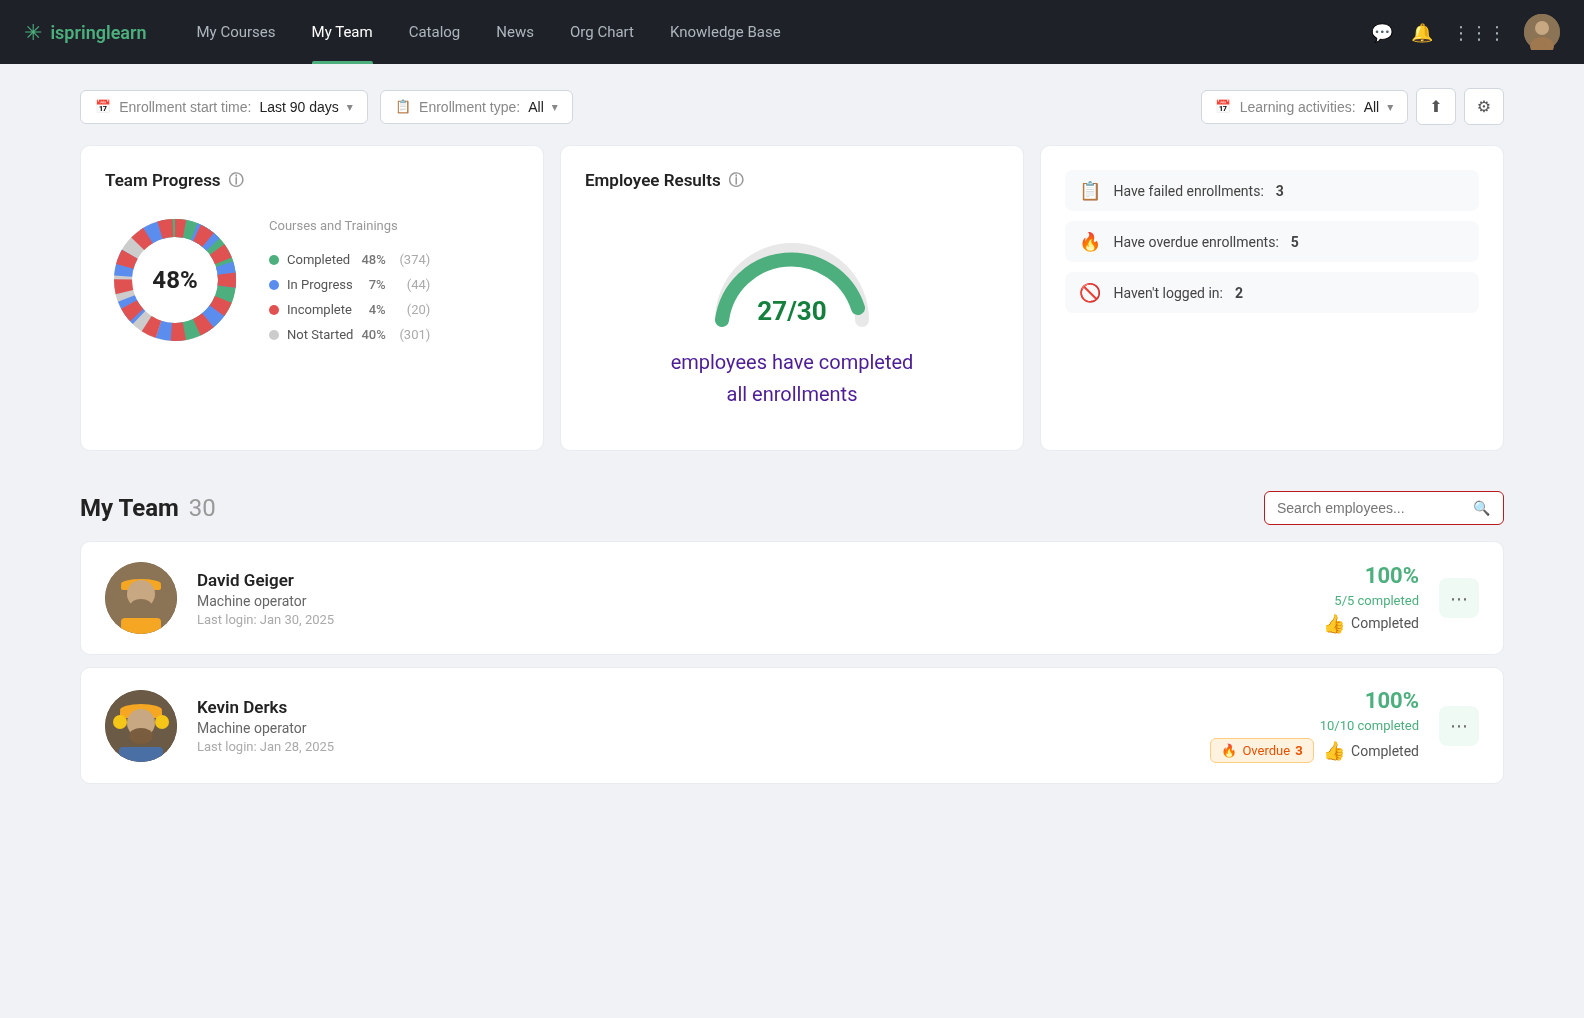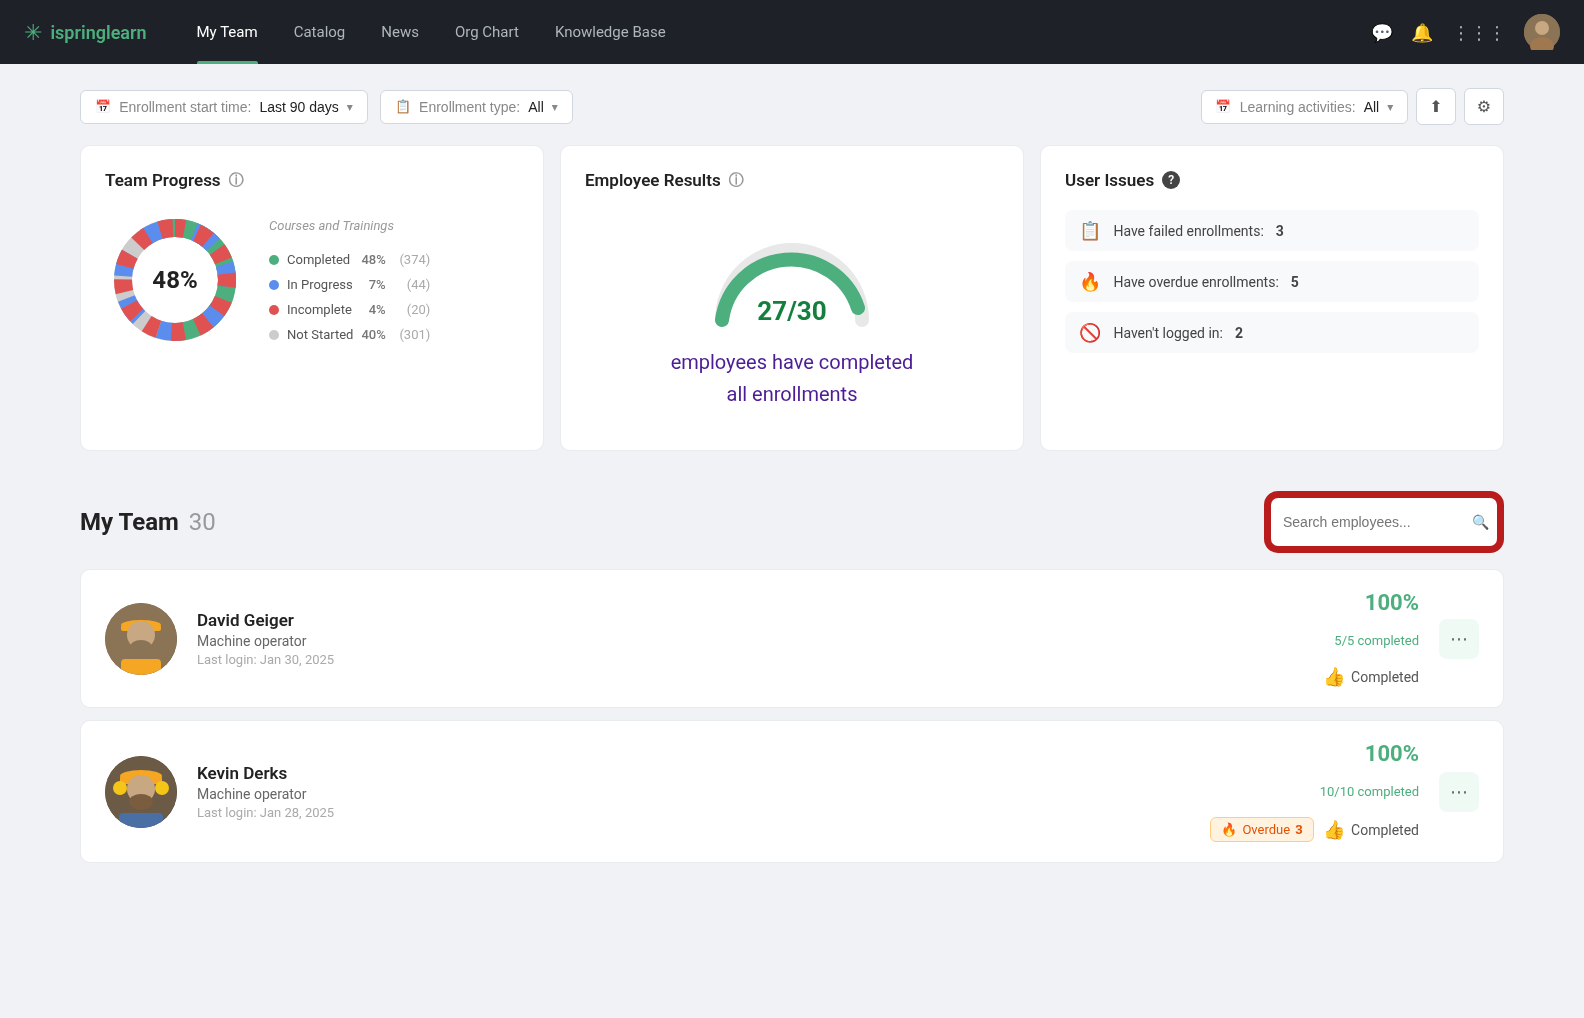--- a/index.html
+++ b/index.html
@@ -297,6 +297,7 @@
     </span>
   </div>
   <div class="nav-links">
+    <a class="nav-link">My Courses</a>
     <a class="nav-link active">My Team</a>
     <a class="nav-link">Catalog</a>
     <a class="nav-link">News</a>

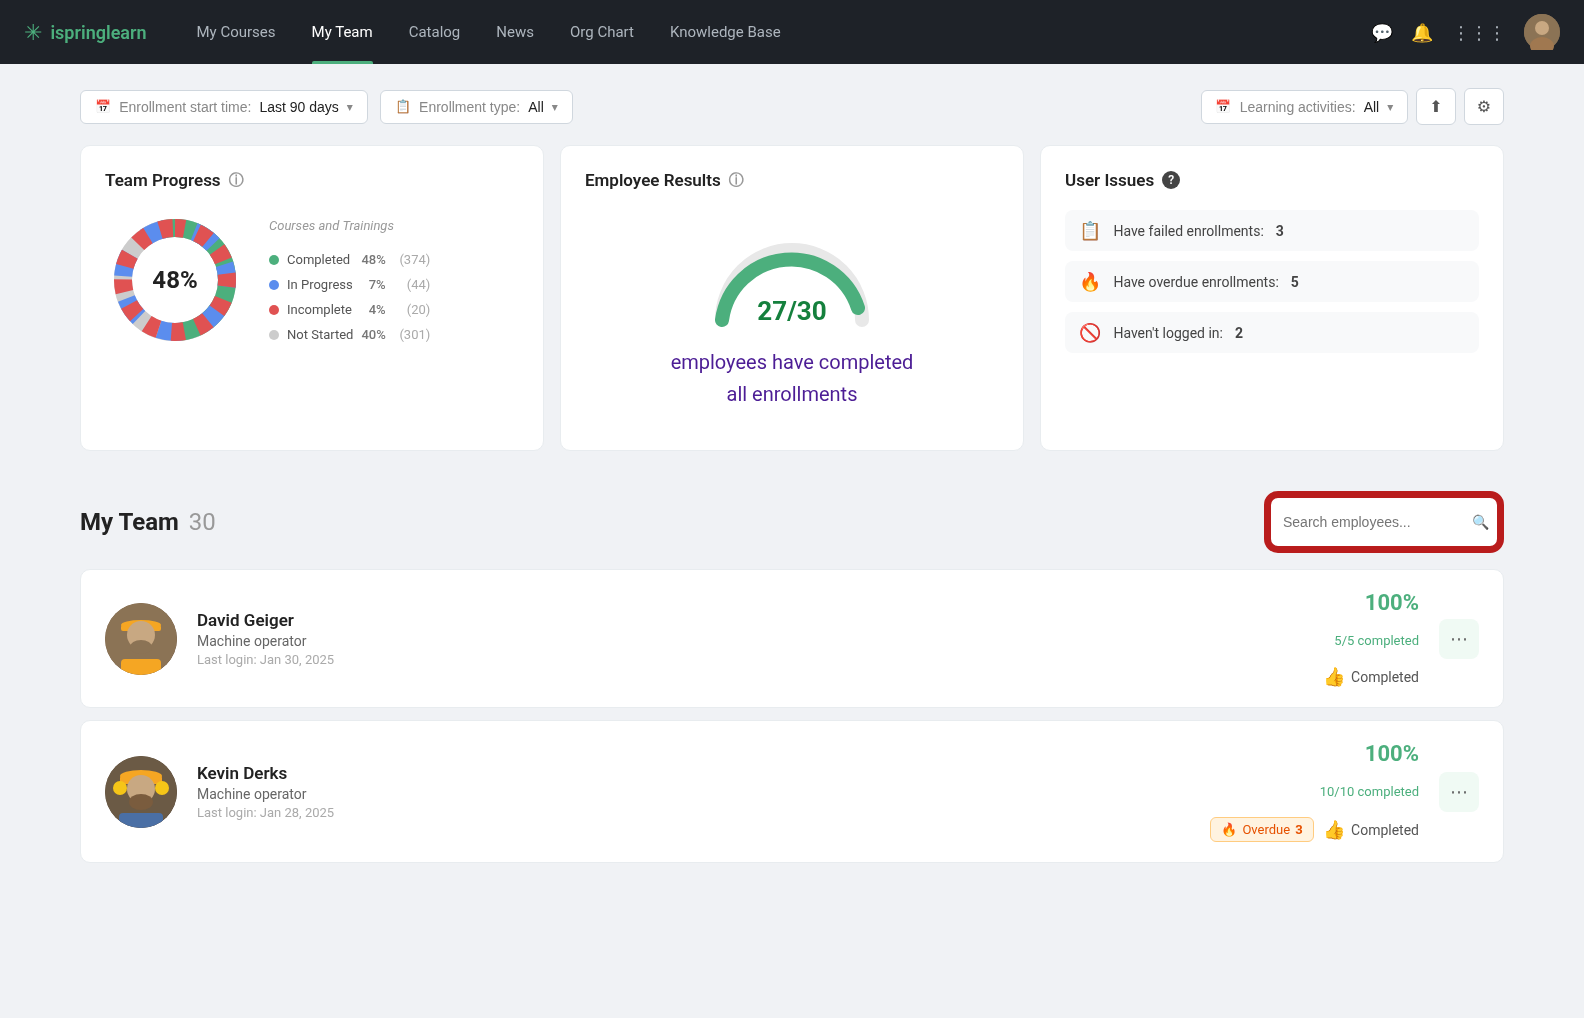--- a/index.html
+++ b/index.html
@@ -419,10 +419,6 @@
     </div>
 
     <div class="stats-card">
-      <div class="card-title">
-        <span>User Issues</span>
-        <span class="card-title-icon" style="background:#444; color:#fff; border-radius:50%; width:18px; height:18px; display:inline-flex; align-items:center; justify-content:center; font-size:12px;">?</span>
-      </div>
       <div>
         <div class="issue-item">
           <span class="issue-emoji">📋</span>

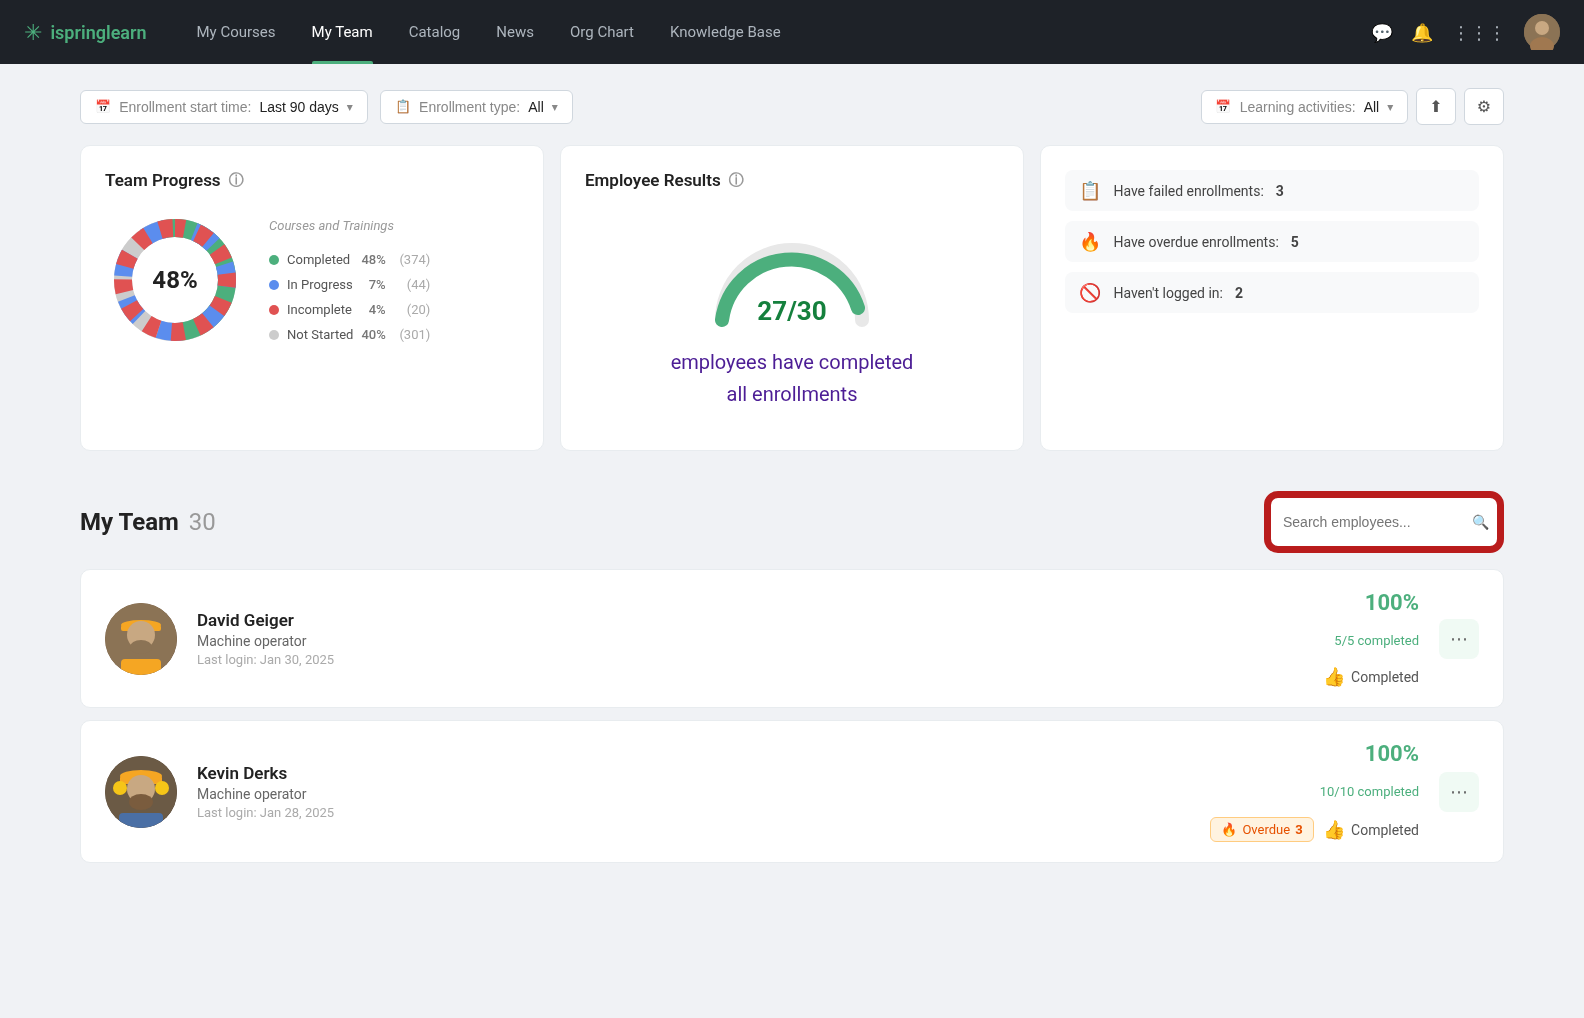--- a/index.html
+++ b/index.html
@@ -144,7 +144,7 @@
       color: #222;
     }
     .legend { display: flex; flex-direction: column; gap: 10px; }
-    .legend-section-title { font-size: 13px; color: #999; margin-bottom: 9px; font-style: italic; }
+    .legend-section-title { font-size: 13px; color: #999; margin-bottom: 9px; }
     .legend-item { display: flex; align-items: center; gap: 8px; font-size: 13px; }
     .legend-dot { width: 10px; height: 10px; border-radius: 50%; flex-shrink: 0; }
     .legend-label { color: #555; flex: 1; }

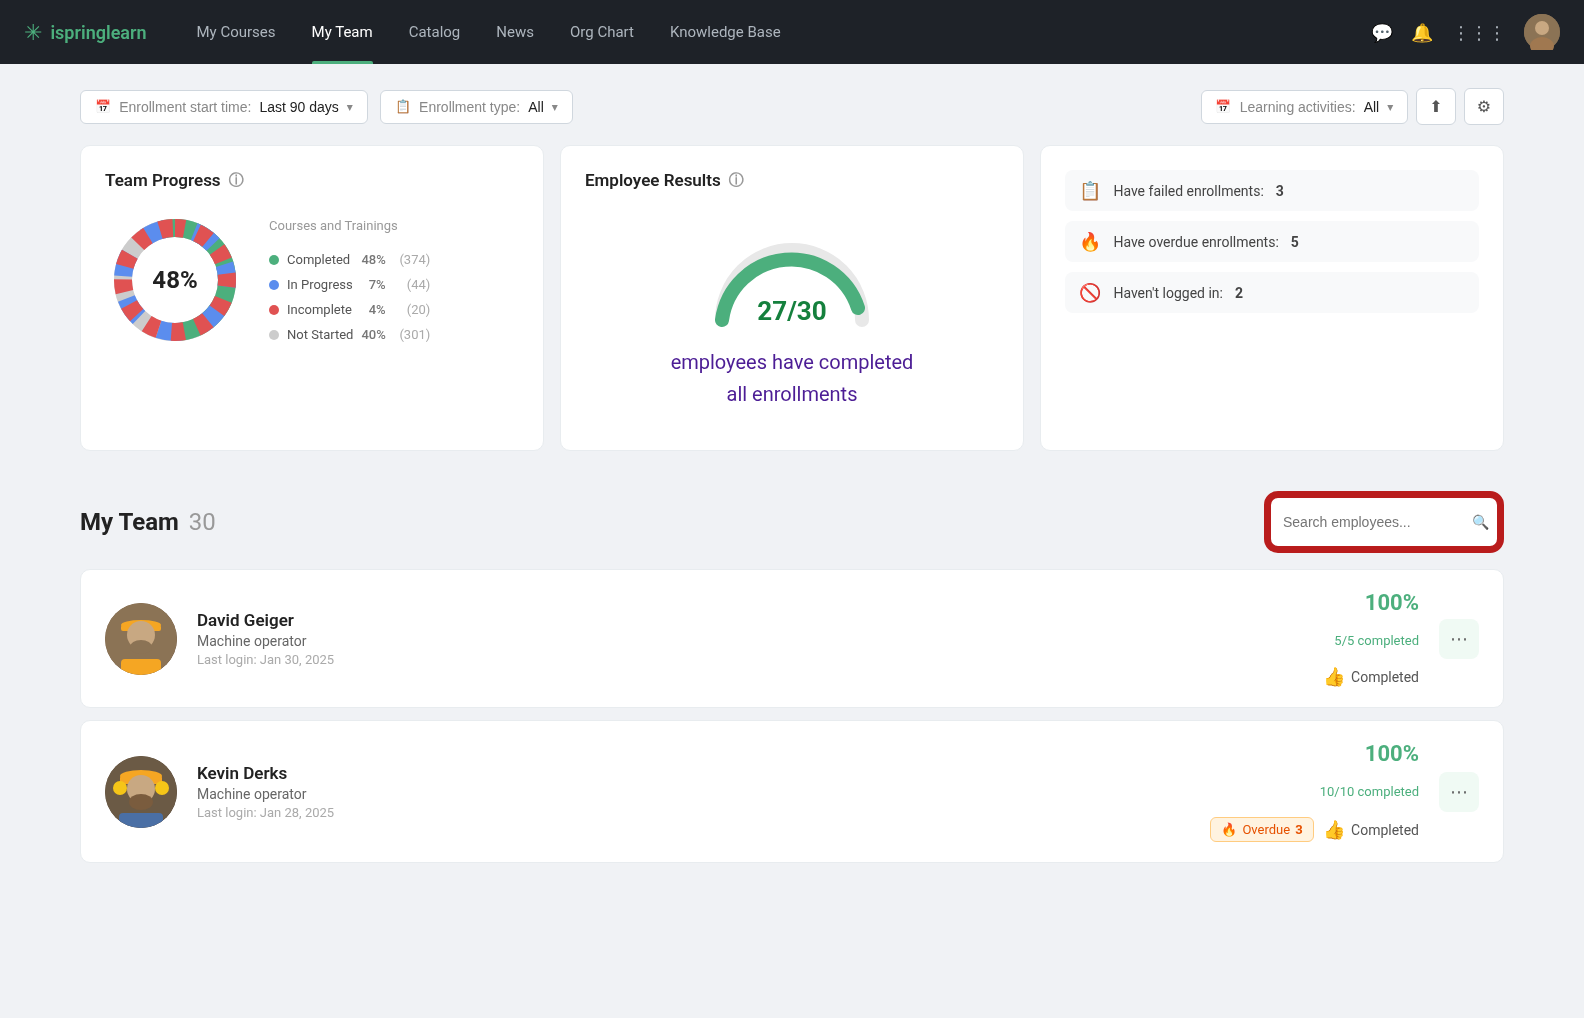--- a/index.html
+++ b/index.html
@@ -181,10 +181,10 @@
     .search-box {
       display: flex;
       align-items: center;
-      border: 7px solid #b91c1c;
-      border-radius: 14px;
+      border: 1px solid #b91c1c;
+      border-radius: 6px;
       background: #fff;
-      padding: 16px 12px;
+      padding: 8px 12px;
       gap: 8px;
       width: 240px;
     }

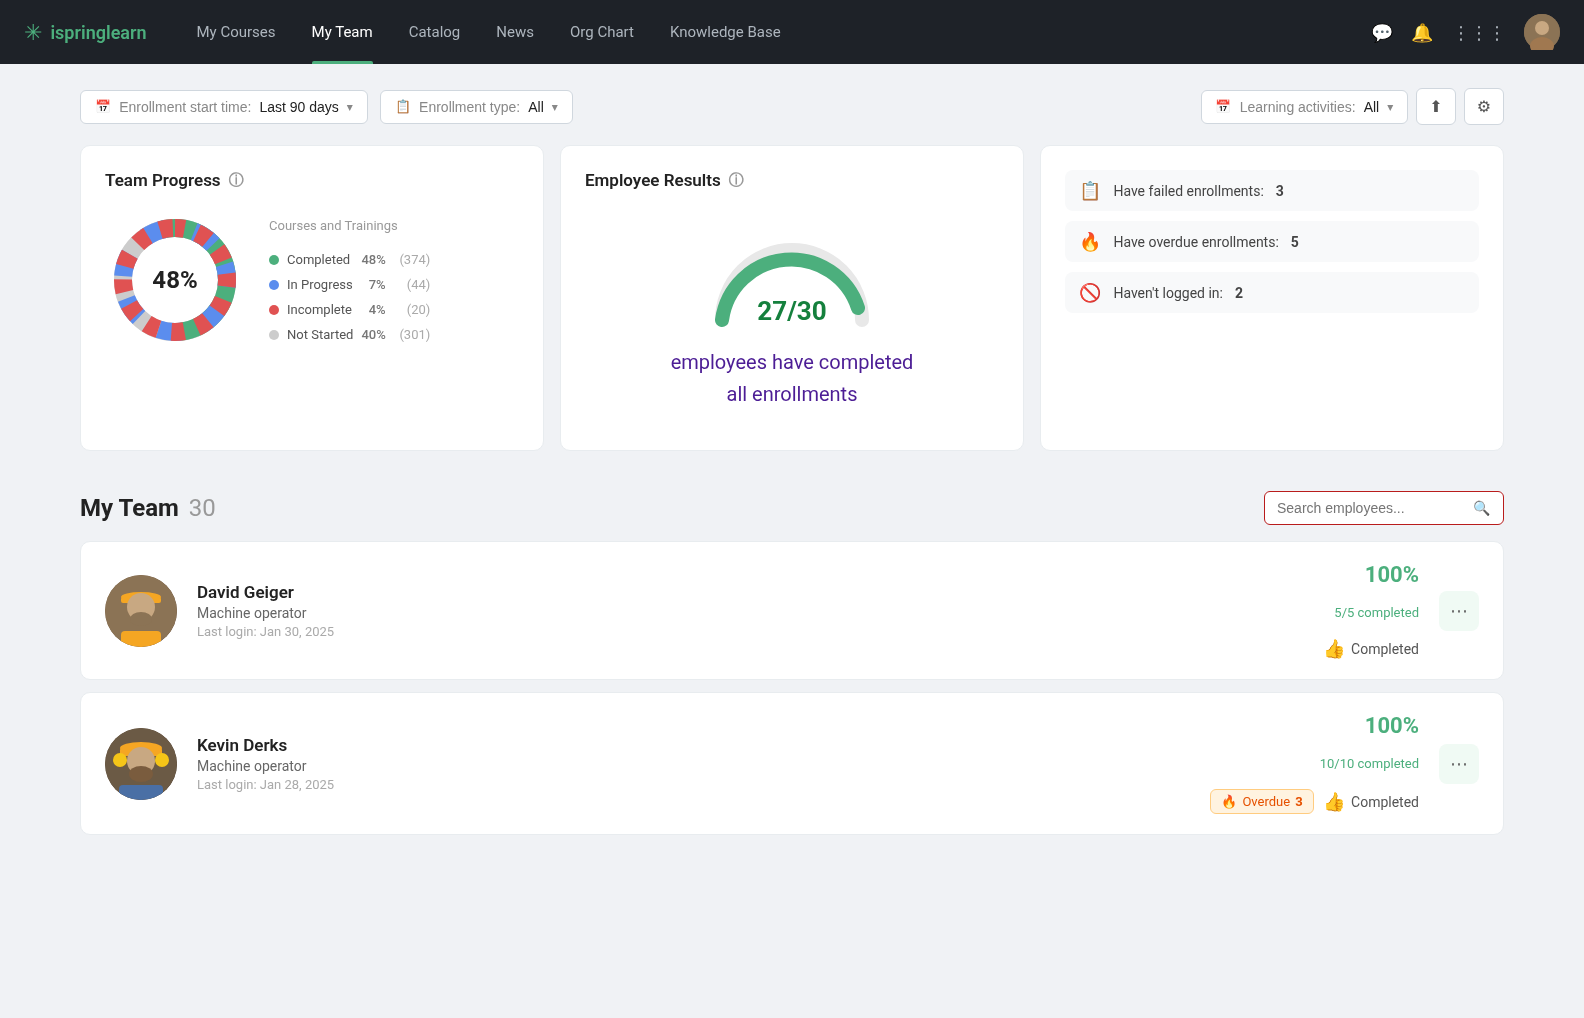--- a/index.html
+++ b/index.html
@@ -244,7 +244,7 @@
     .employee-name { font-size: 17px; font-weight: 600; color: #222; margin-bottom: 3px; }
     .employee-role { font-size: 14px; color: #666; margin-bottom: 3px; }
     .employee-login { font-size: 13px; color: #aaa; }
-    .employee-stats { display: flex; flex-direction: column; align-items: flex-end; gap: 18px; }
+    .employee-stats { display: flex; flex-direction: column; align-items: flex-end; gap: 5px; }
     .stat-pct { font-size: 22px; font-weight: 700; color: #4caf7d; }
     .stat-completed { font-size: 13px; color: #4caf7d; }
     .stat-badges { display: flex; align-items: center; gap: 10px; }

